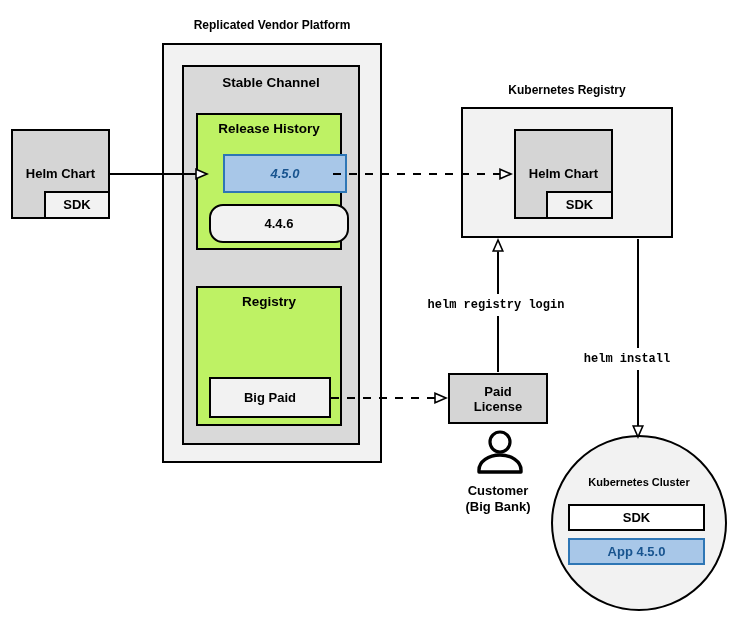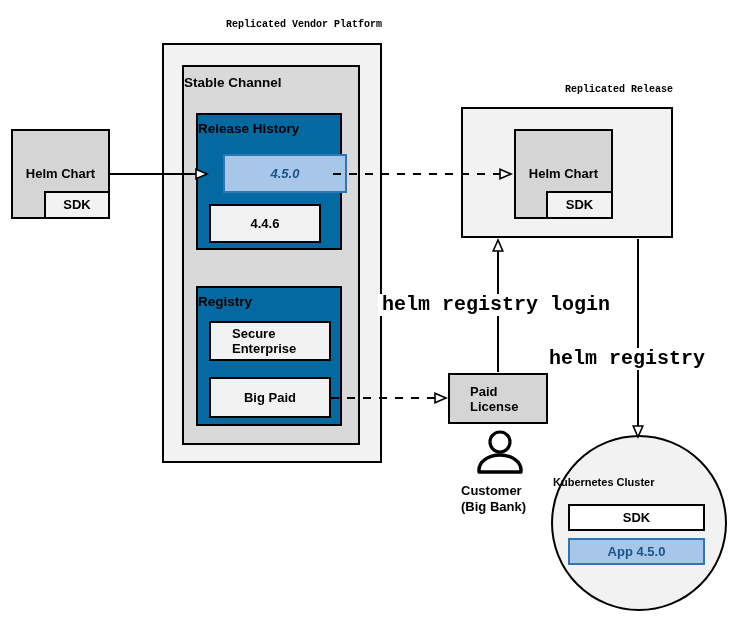--- a/index.html
+++ b/index.html
@@ -11,7 +11,7 @@
   .abs{position:absolute;box-sizing:border-box;}
   .box{position:absolute;box-sizing:border-box;border:2px solid #000;}
   .lbl{text-align:left;font-size:13px;line-height:16px;}
-  .title{position:absolute;text-align:right;font-size:10px;line-height:16px;font-family:Liberation Mono, monospace;}
+  .title{position:absolute;text-align:center;font-size:12px;line-height:16px;}
   .flexc{display:flex;align-items:center;justify-content:center;}
   .bg-light{background:#f2f2f2;}
   .bg-med{background:#d9d9d9;}

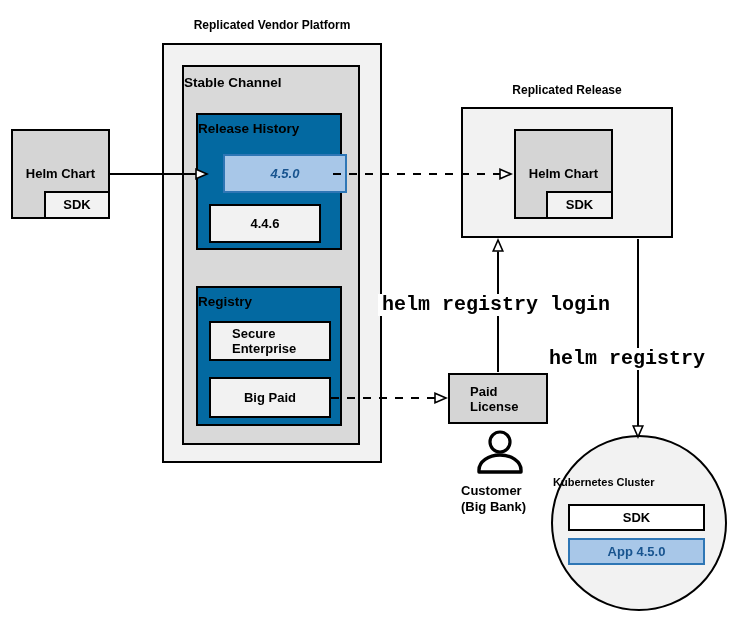--- a/index.html
+++ b/index.html
@@ -10,7 +10,7 @@
   }
   .abs{position:absolute;box-sizing:border-box;}
   .box{position:absolute;box-sizing:border-box;border:2px solid #000;}
-  .lbl{text-align:left;font-size:13px;line-height:16px;}
+  .lbl{text-align:center;font-size:13px;line-height:16px;}
   .title{position:absolute;text-align:center;font-size:12px;line-height:16px;}
   .flexc{display:flex;align-items:center;justify-content:center;}
   .bg-light{background:#f2f2f2;}

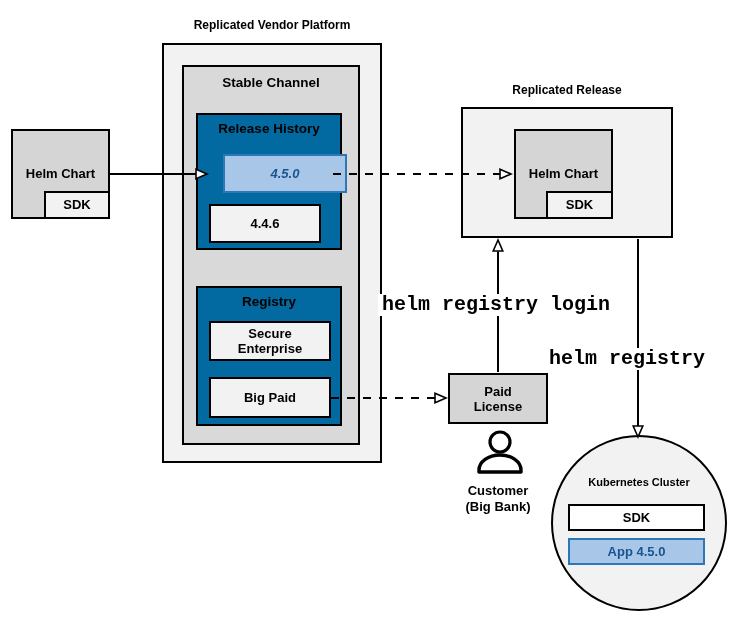--- a/index.html
+++ b/index.html
@@ -69,7 +69,7 @@
     </div>
   </div>
 
-  <div class="title" style="left:461px;top:82px;width:212px;">Replicated Release</div>
+  <div class="title" style="left:461px;top:82px;width:212px;">Kubernetes Registry</div>
 
   <div class="box bg-light node" style="left:461px;top:107px;width:212px;height:131px;">
     <div class="box bg-helm flexc" style="left:51px;top:20px;width:99px;height:90px;">

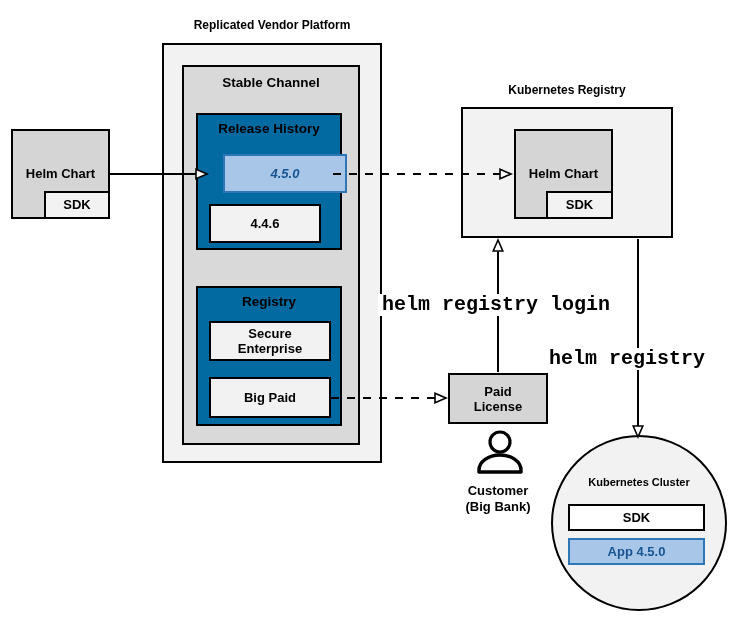--- a/index.html
+++ b/index.html
@@ -15,7 +15,7 @@
   .flexc{display:flex;align-items:center;justify-content:center;}
   .bg-light{background:#f2f2f2;}
   .bg-med{background:#d9d9d9;}
-  .bg-dark{background:#0369a1;}
+  .bg-dark{background:#bef264;}
   .bg-helm{background:#d5d5d5;}
   .blue-box{background:#a8c7e8;border:2px solid #2e76b5;color:#18548f;}
   .white-box{background:#ffffff;}

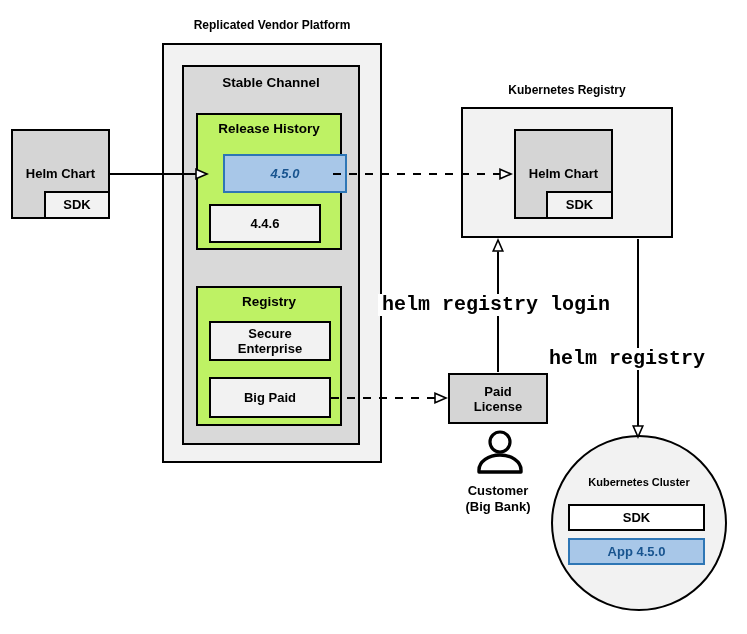--- a/index.html
+++ b/index.html
@@ -47,7 +47,7 @@
       <div class="box bg-dark" style="left:12px;top:46px;width:146px;height:137px;">
         <div class="abs lbl" style="left:0;top:6px;width:142px;font-size:13.5px;">Release History</div>
         <div class="box blue-box flexc lbl" style="left:25px;top:39px;width:124px;height:39px;font-style:italic;">4.5.0</div>
-        <div class="box bg-light flexc lbl" style="left:11px;top:89px;width:112px;height:39px;">4.4.6</div>
+        <div class="box bg-light flexc lbl" style="left:11px;top:89px;width:140px;height:39px;border-radius:14px;">4.4.6</div>
       </div>
 
       <div class="box bg-dark" style="left:12px;top:219px;width:146px;height:140px;">

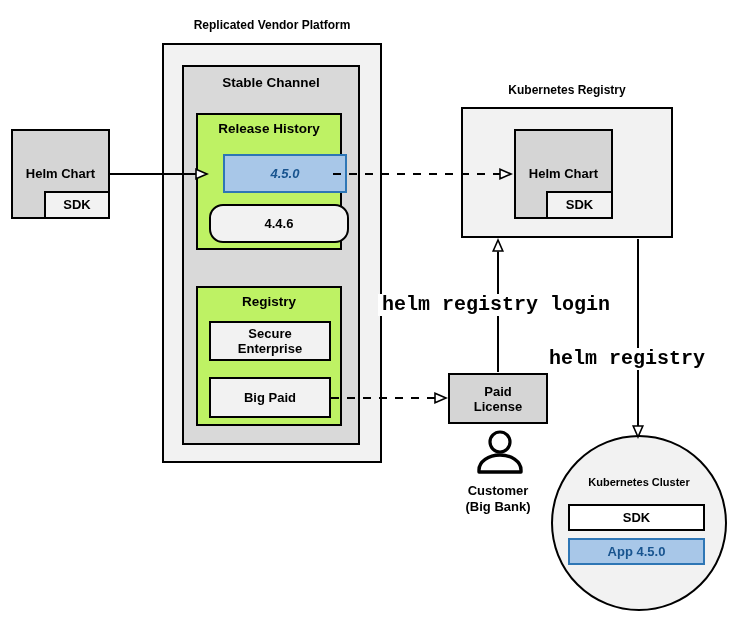--- a/index.html
+++ b/index.html
@@ -22,7 +22,7 @@
   .cmd{
     position:absolute;transform:translateX(-50%);
     font-family:"Liberation Mono","DejaVu Sans Mono",monospace;
-    font-weight:bold;font-size:20px;line-height:16px;
+    font-weight:bold;font-size:12px;line-height:16px;
     background:#ffffff;padding:3px 4px;white-space:nowrap;z-index:30;
   }
   .circle{

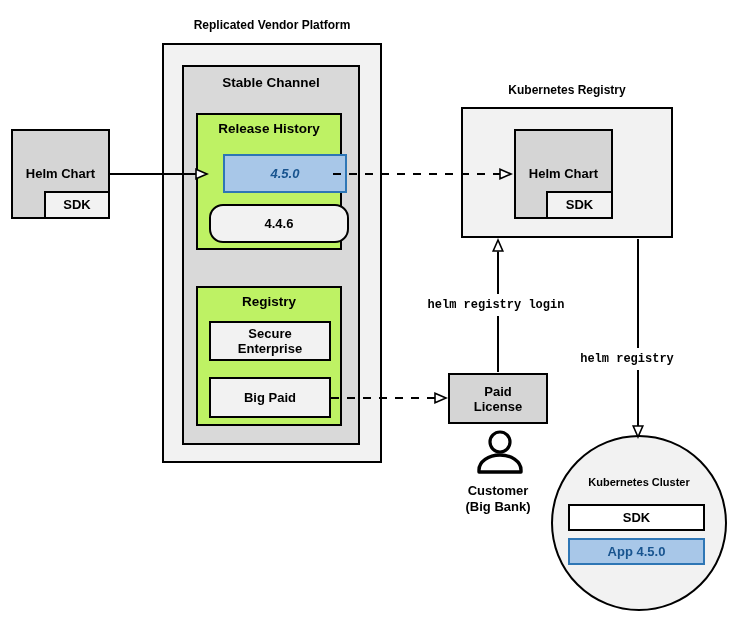--- a/index.html
+++ b/index.html
@@ -52,9 +52,6 @@
 
       <div class="box bg-dark" style="left:12px;top:219px;width:146px;height:140px;">
         <div class="abs lbl" style="left:0;top:6px;width:142px;font-size:13.5px;">Registry</div>
-        <div class="box bg-light flexc" style="left:11px;top:33px;width:122px;height:40px;">
-          <span class="lbl" style="width:76px;line-height:15px;">Secure Enterprise</span>
-        </div>
         <div class="box bg-light flexc" style="left:11px;top:89px;width:122px;height:41px;">
           <span class="lbl">Big Paid</span>
         </div>

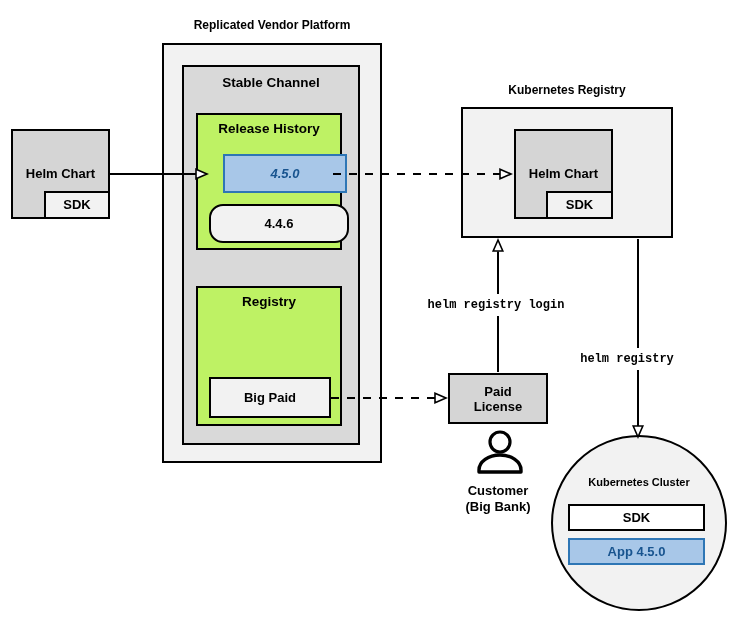--- a/index.html
+++ b/index.html
@@ -112,7 +112,7 @@
   </svg>
 
   <div class="cmd" style="left:496px;top:294px;">helm registry login</div>
-  <div class="cmd" style="left:627px;top:348px;">helm registry</div>
+  <div class="cmd" style="left:627px;top:348px;">helm install</div>
 
 </div>
 

